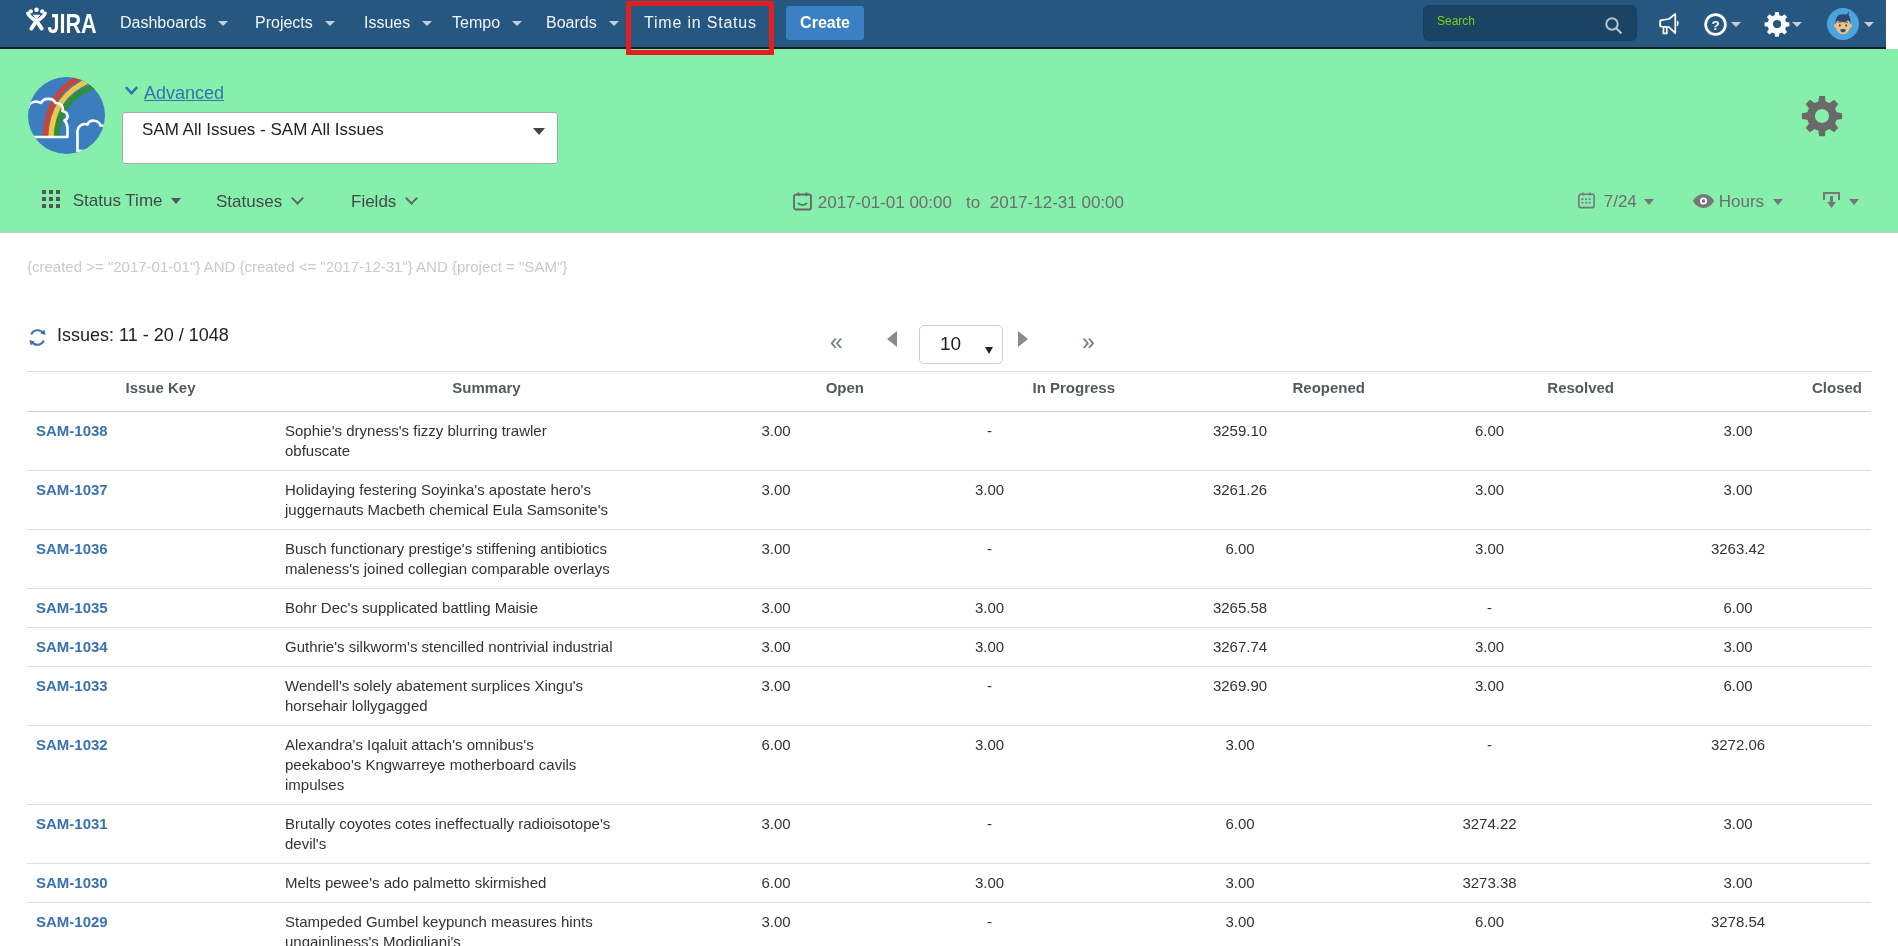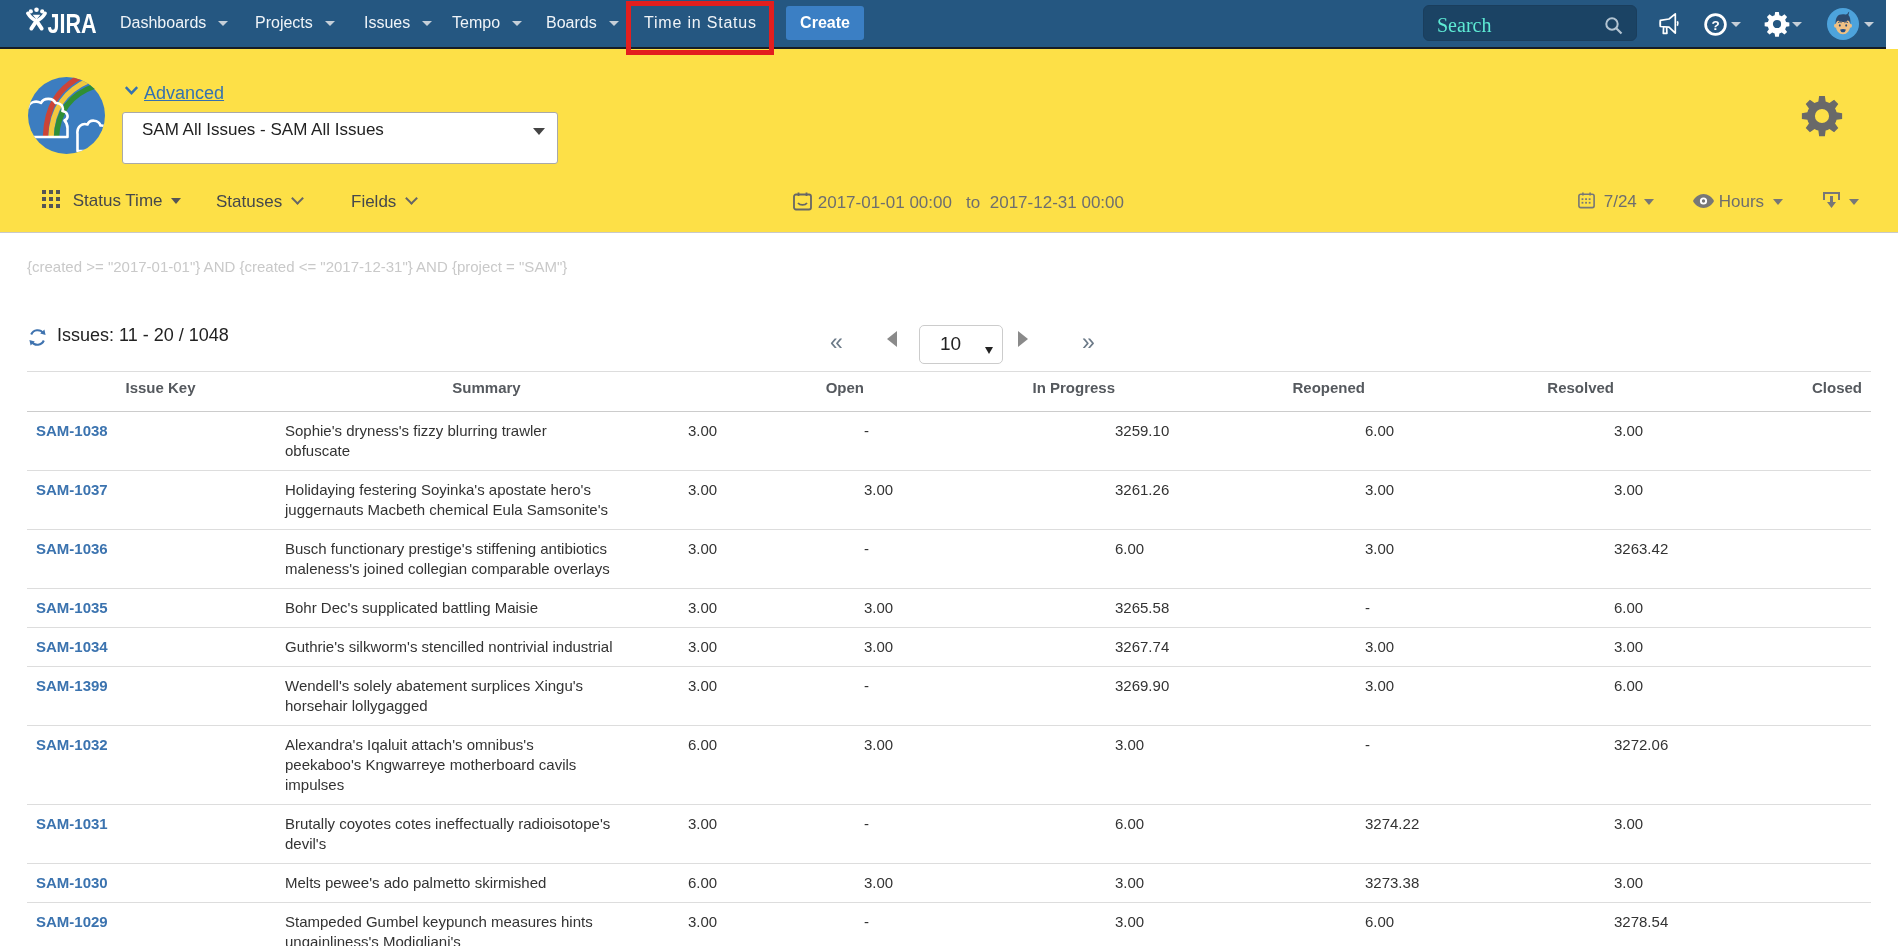--- a/index.html
+++ b/index.html
@@ -12,7 +12,7 @@
 .createbtn { position:absolute; left:786px; top:6px; width:78px; height:34px; background:#3b7fc4; border-radius:3px; color:#fff; font-weight:bold; font-size:16px; text-align:center; line-height:34px; }
 .redbox { position:absolute; left:626px; top:1px; width:148px; height:53.5px; border:5px solid #e31e1e; z-index:50; }
 .search { position:absolute; left:1423px; top:5px; width:214px; height:36px; background:#1b4364; border:1px solid #1a3e5d; border-radius:6px; }
-.search span { position:absolute; left:13px; top:8px; color:#5eead4; font-size:20px;font-family:Liberation Serif, serif; }
+.search span { position:absolute; left:13px; top:8px; color:#84cc16; font-size:12px; }
 .nav-ico { position:absolute; top:0; height:48px; display:flex; align-items:center; }
 
 .subhead { position:absolute; left:0; top:49px; width:1898px; height:184px; background:#fde047; border-bottom:1px solid #c9c9c9; }

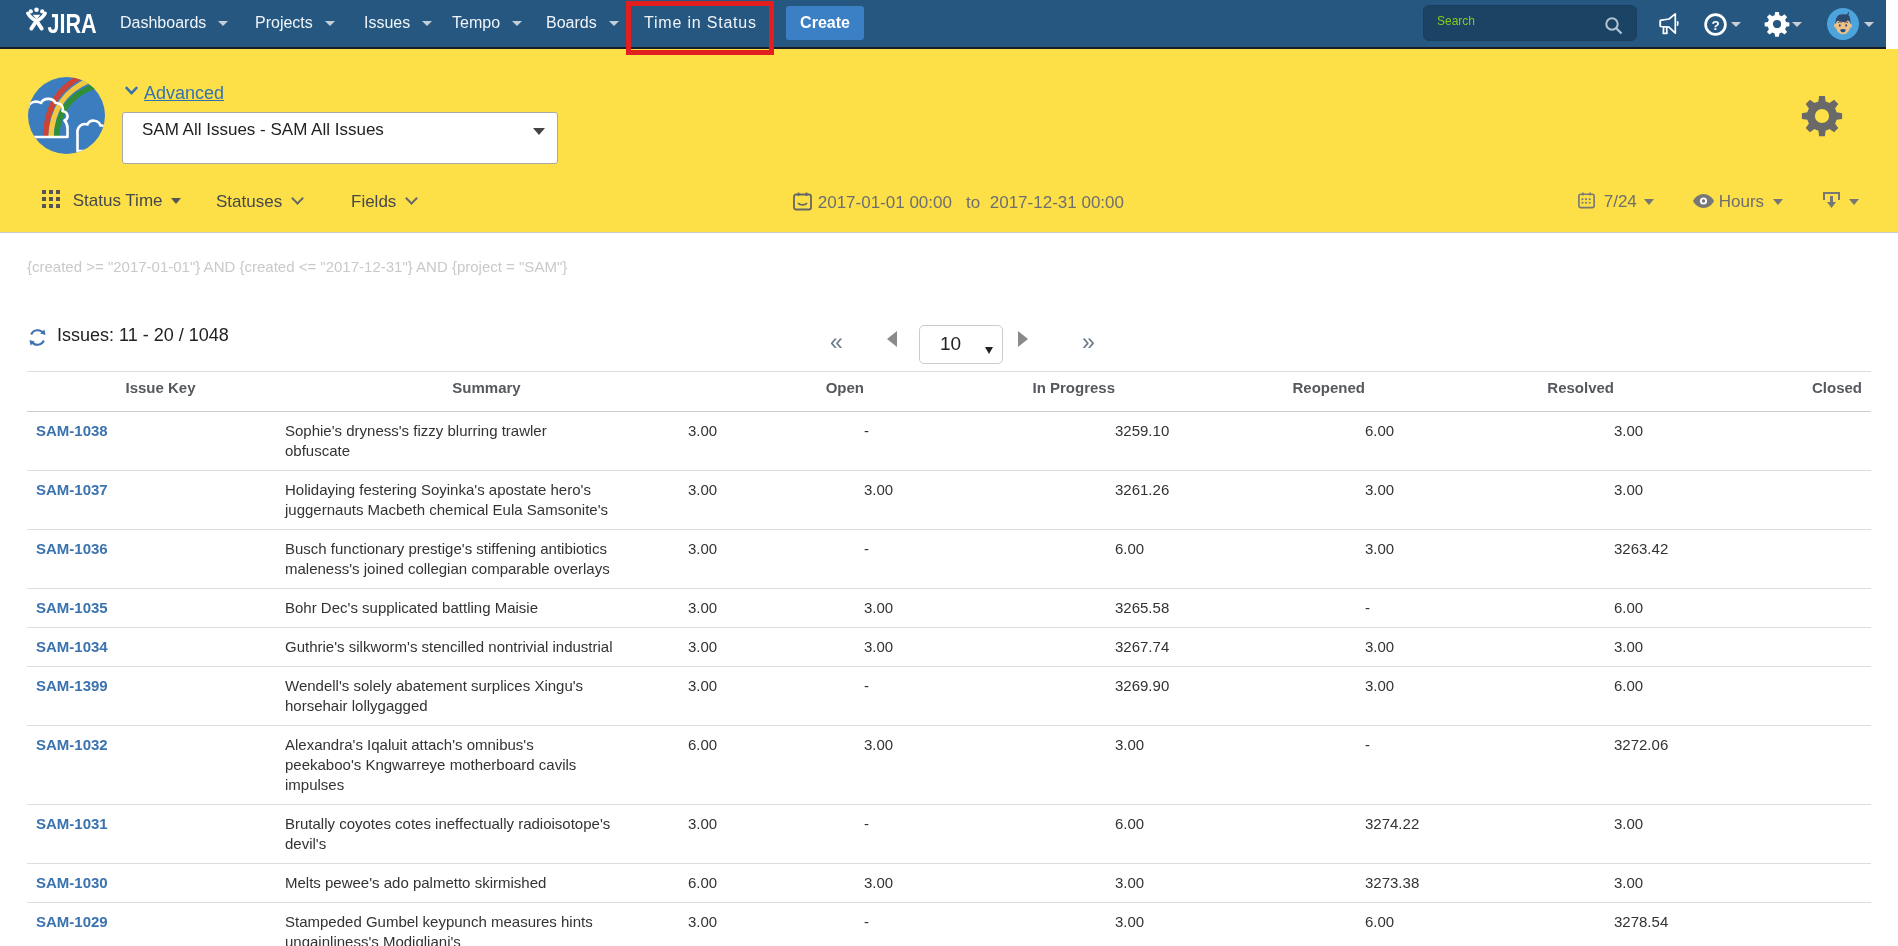--- a/index.html
+++ b/index.html
@@ -15,7 +15,7 @@
 .search span { position:absolute; left:13px; top:8px; color:#84cc16; font-size:12px; }
 .nav-ico { position:absolute; top:0; height:48px; display:flex; align-items:center; }
 
-.subhead { position:absolute; left:0; top:49px; width:1898px; height:184px; background:#fde047; border-bottom:1px solid #c9c9c9; }
+.subhead { position:absolute; left:0; top:49px; width:1898px; height:184px; background:#86efac; border-bottom:1px solid #c9c9c9; }
 .applogo { position:absolute; left:28px; top:28px; }
 .advanced { position:absolute; left:124px; top:34px; font-size:18px; color:#3572b0; }
 .advanced a { color:#3572b0; text-decoration:underline; }

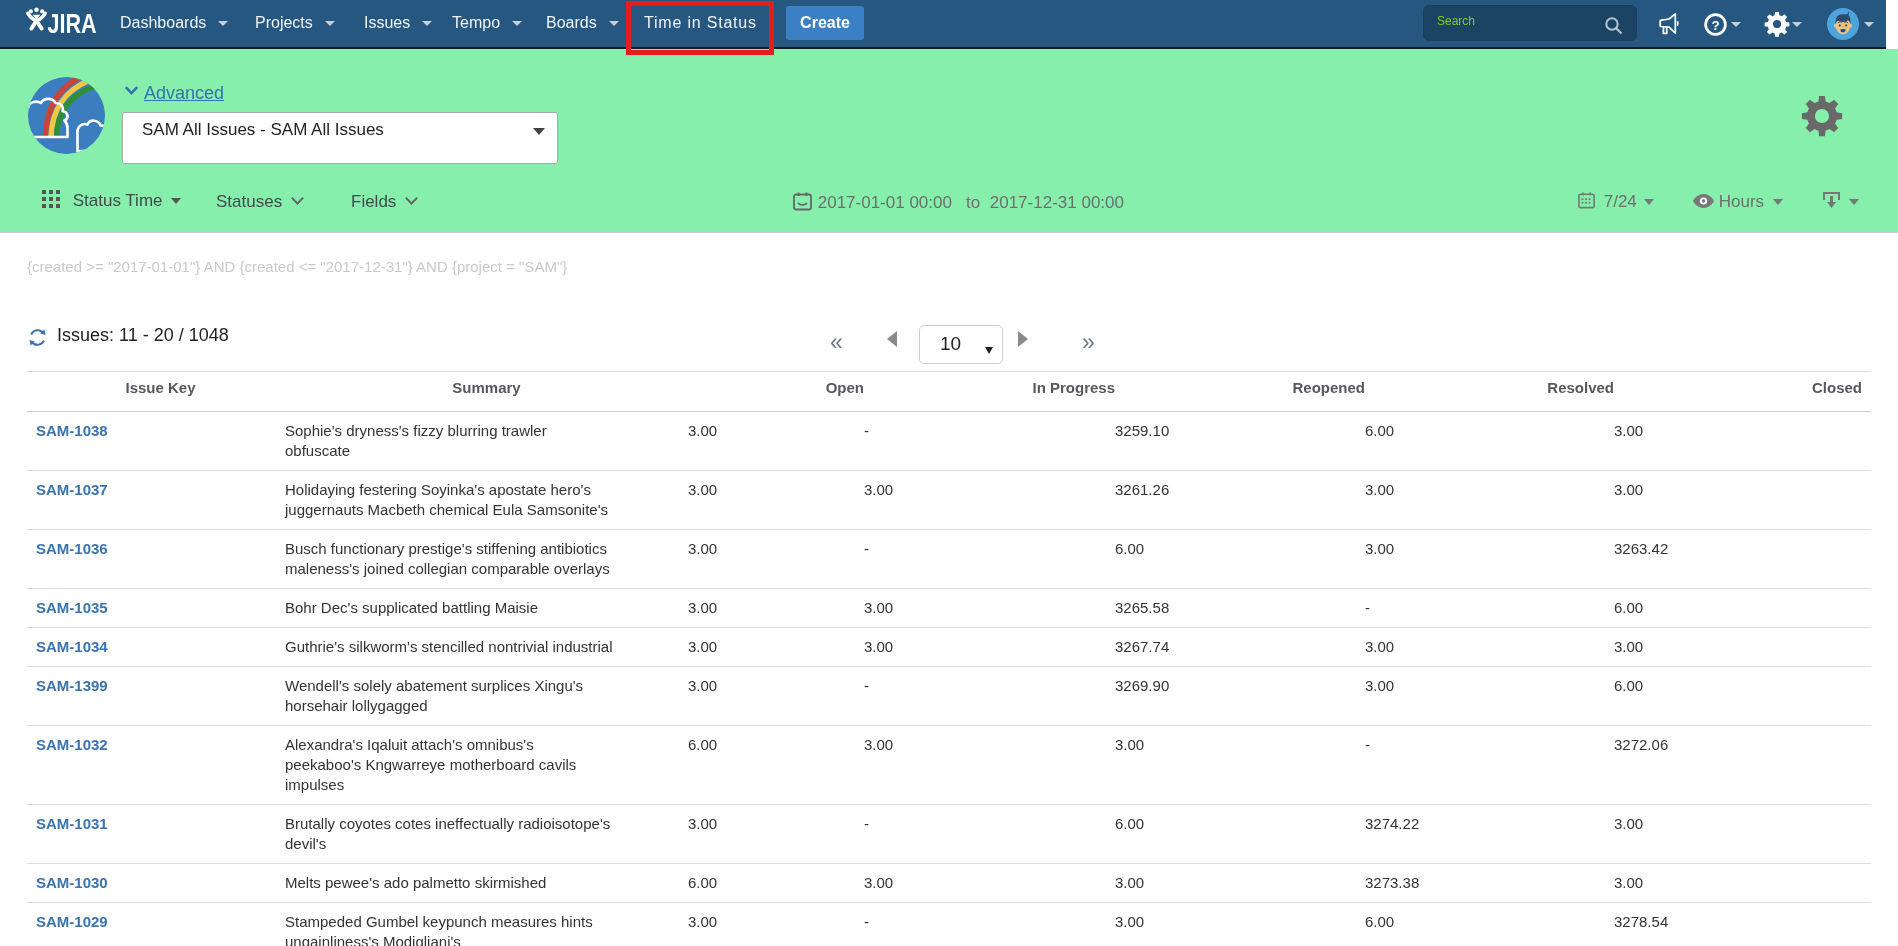--- a/index.html
+++ b/index.html
@@ -43,7 +43,7 @@
 td { padding:9px 0; vertical-align:top; border-bottom:1px solid #ddd; color:#333; line-height:20px; }
 .key { color:#3b73af; font-weight:bold; padding-left:9px; }
 th.key { color:#55595e; }
-.num { text-align:left; }
+.num { text-align:center; }
 th.num { text-align:right; }
 .lastcol { padding-right:9px; }
 </style>

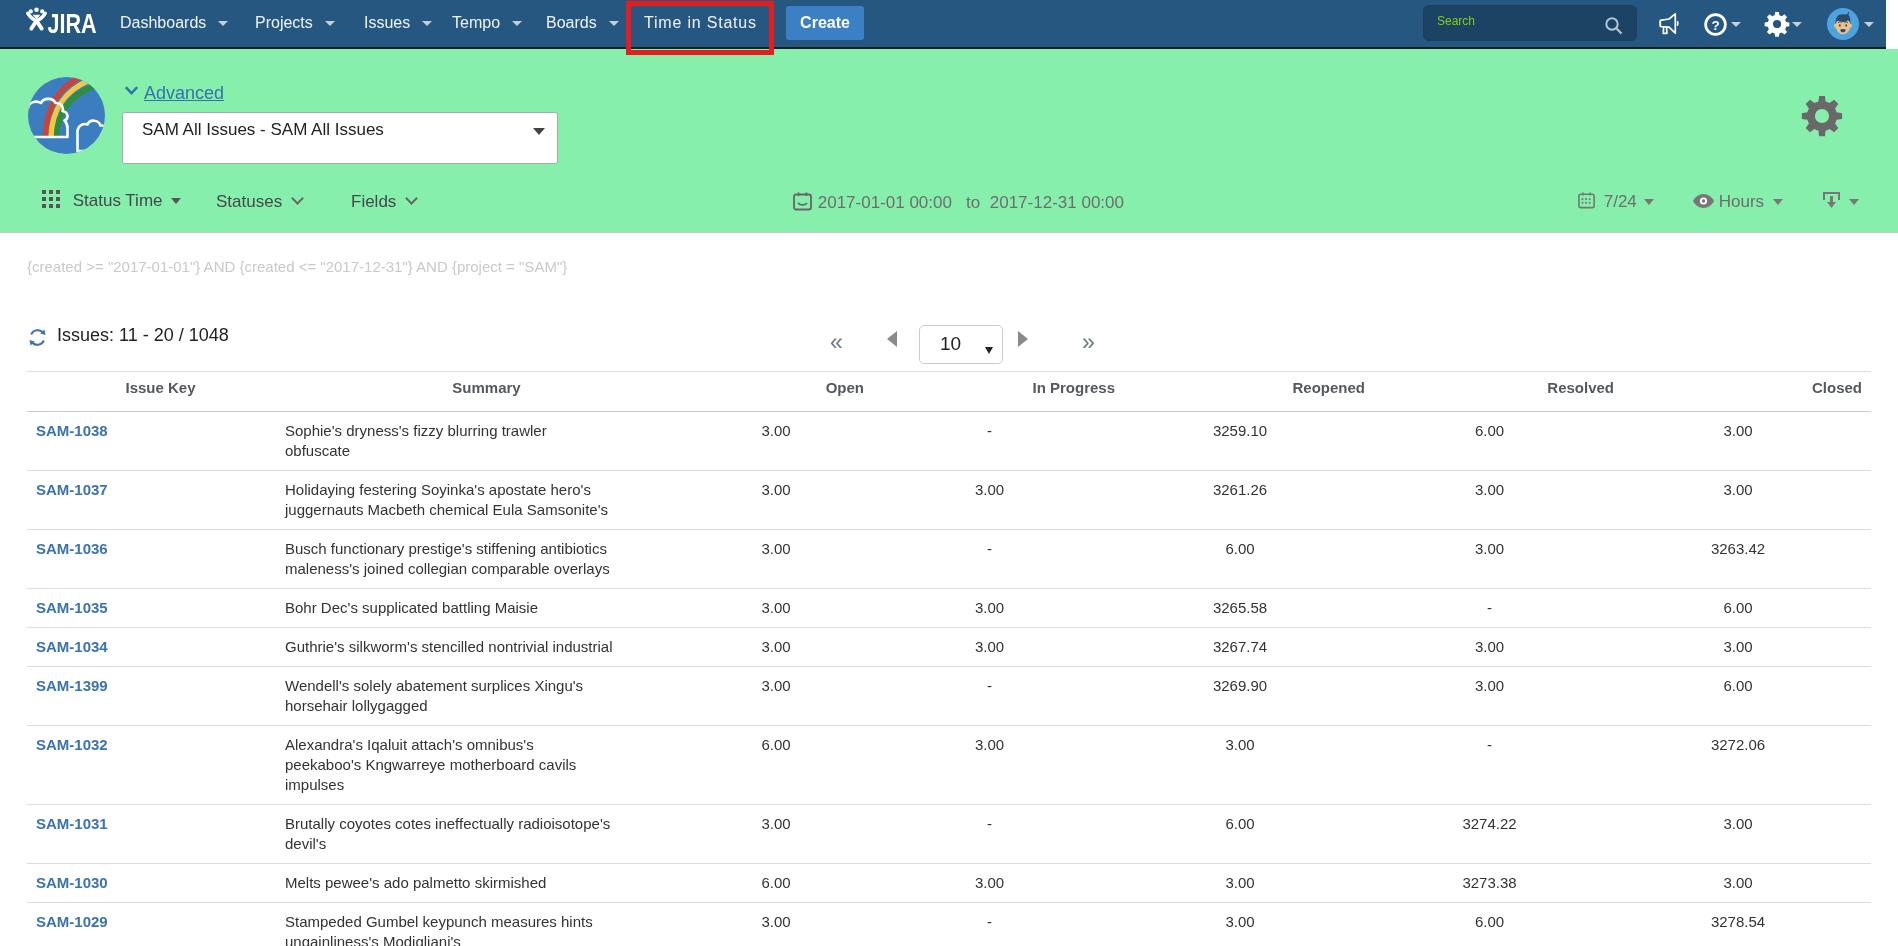--- a/index.html
+++ b/index.html
@@ -324,7 +324,7 @@
         <td class="num lastcol">3.00</td>
       </tr>
   <tr>
-        <td class="key">SAM-1399</td>
+        <td class="key">SAM-1033</td>
         <td>Wendell's solely abatement surplices Xingu's<br>horsehair lollygagged</td>
         <td class="num">3.00</td>
         <td class="num">-</td>

